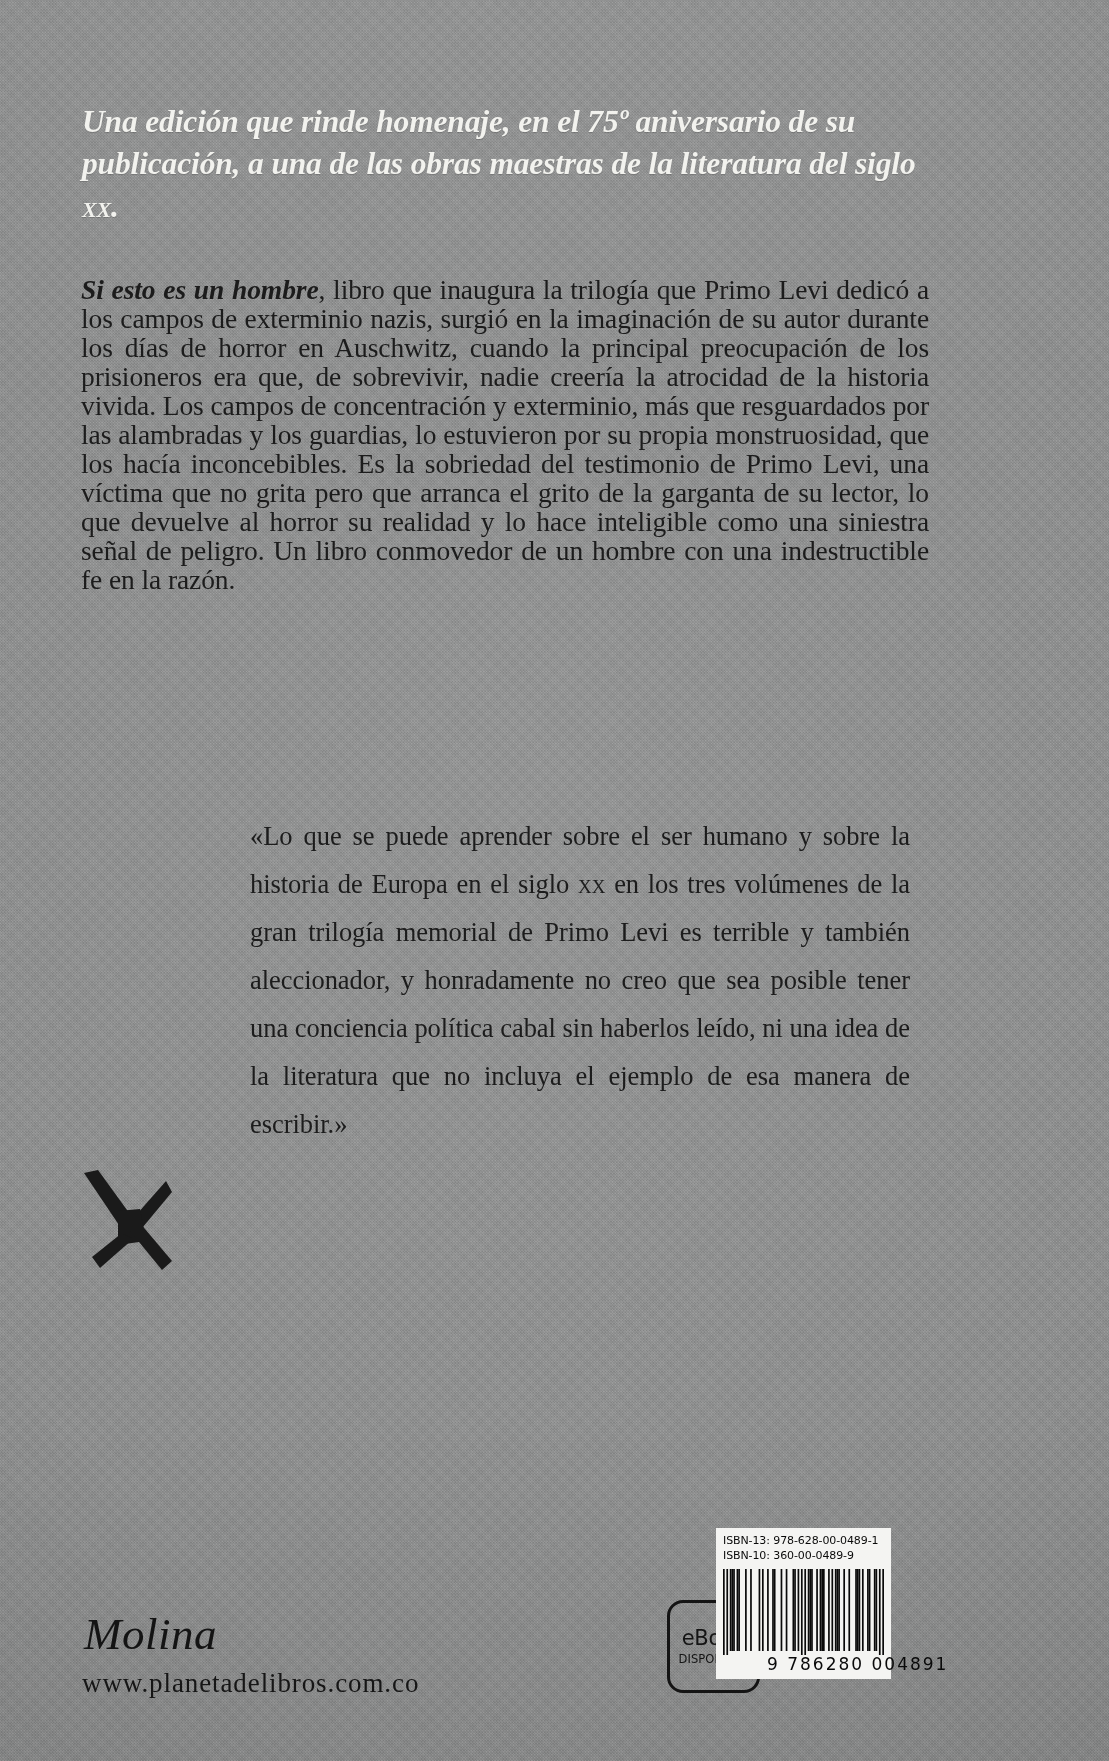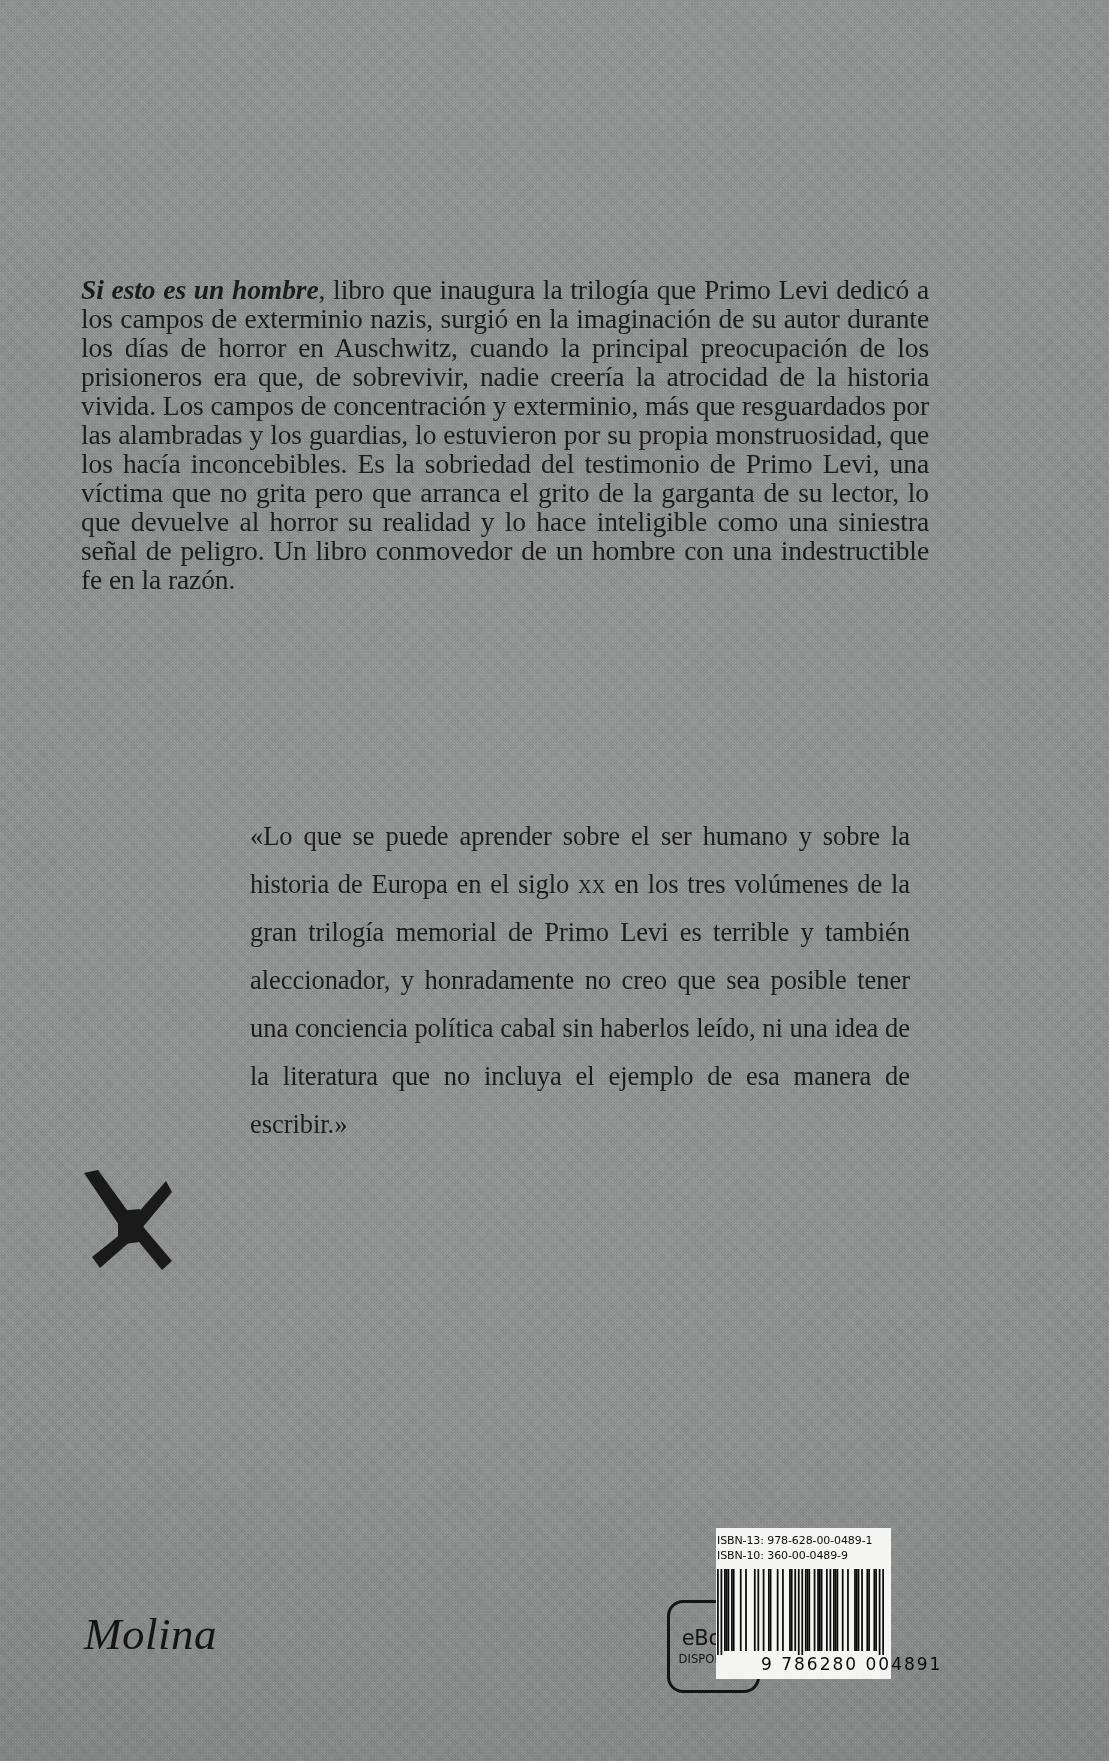--- a/index.html
+++ b/index.html
@@ -228,6 +228,9 @@
 
   <div class="content">
 
+    <div class="headline">
+      <span>Una edición que rinde homenaje, en el 75º aniversario de su publicación, a una de las obras maestras de la literatura del siglo </span><span class="sc">XX</span><span>.</span>
+    </div>
 
     <div class="body-copy">
       <span class="worktitle">Si esto es un hombre</span><span>, libro que inaugura la trilogía que Primo Levi dedicó a los campos de exterminio nazis, surgió en la imaginación de su autor durante los días de horror en Auschwitz, cuando la principal preocupación de los prisioneros era que, de sobrevivir, nadie creería la atrocidad de la historia vivida. Los campos de concentración y exterminio, más que resguardados por las alambradas y los guardias, lo estuvieron por su propia monstruosidad, que los hacía inconcebibles. Es la sobriedad del testimonio de Primo Levi, una víctima que no grita pero que arranca el grito de la garganta de su lector, lo que devuelve al horror su realidad y lo hace inteligible como una siniestra señal de peligro. Un libro conmovedor de un hombre con una indestructible fe en la razón.</span>

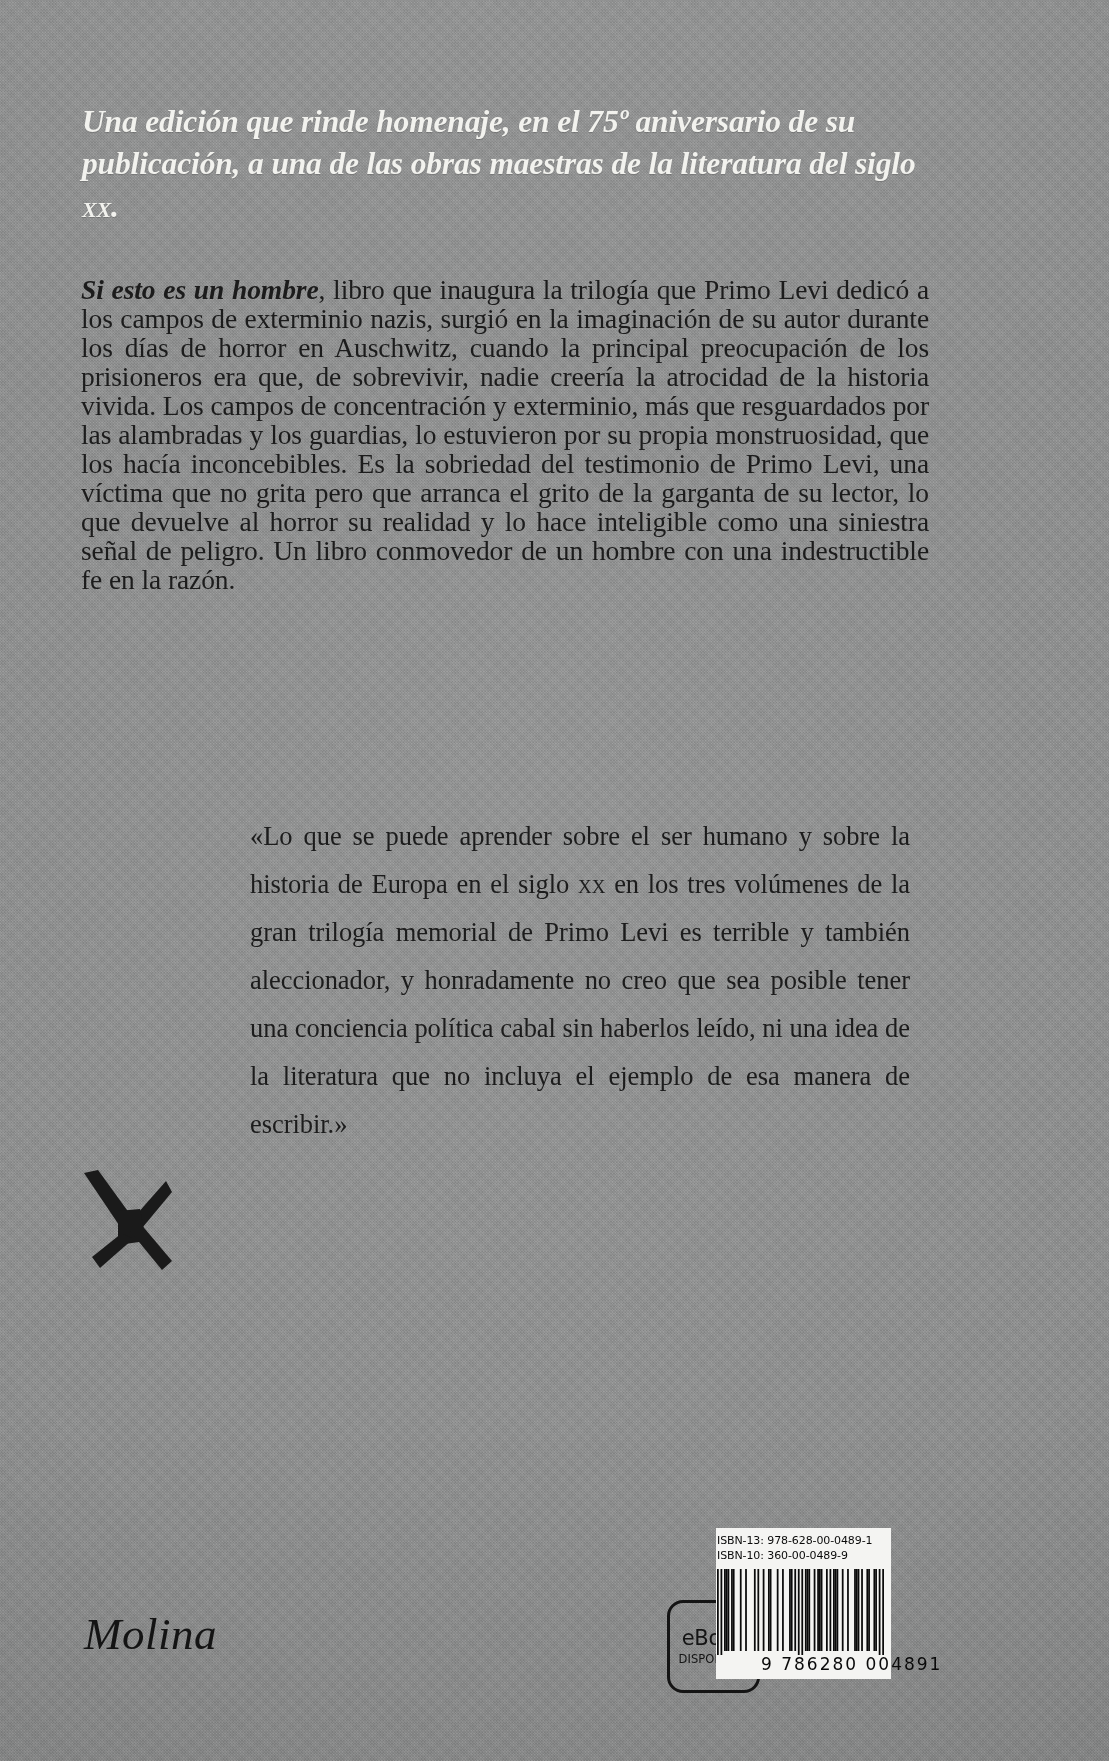--- a/index.html
+++ b/index.html
@@ -190,7 +190,7 @@
     top: 1528px;
     width: 175px;
     background: #f4f4f2;
-    padding: 6px 7px 5px 1px;
+    padding: 6px 7px 5px 7px;
     box-sizing: border-box;
     font-family: "DejaVu Sans", sans-serif;
     color: #0a0a0a;

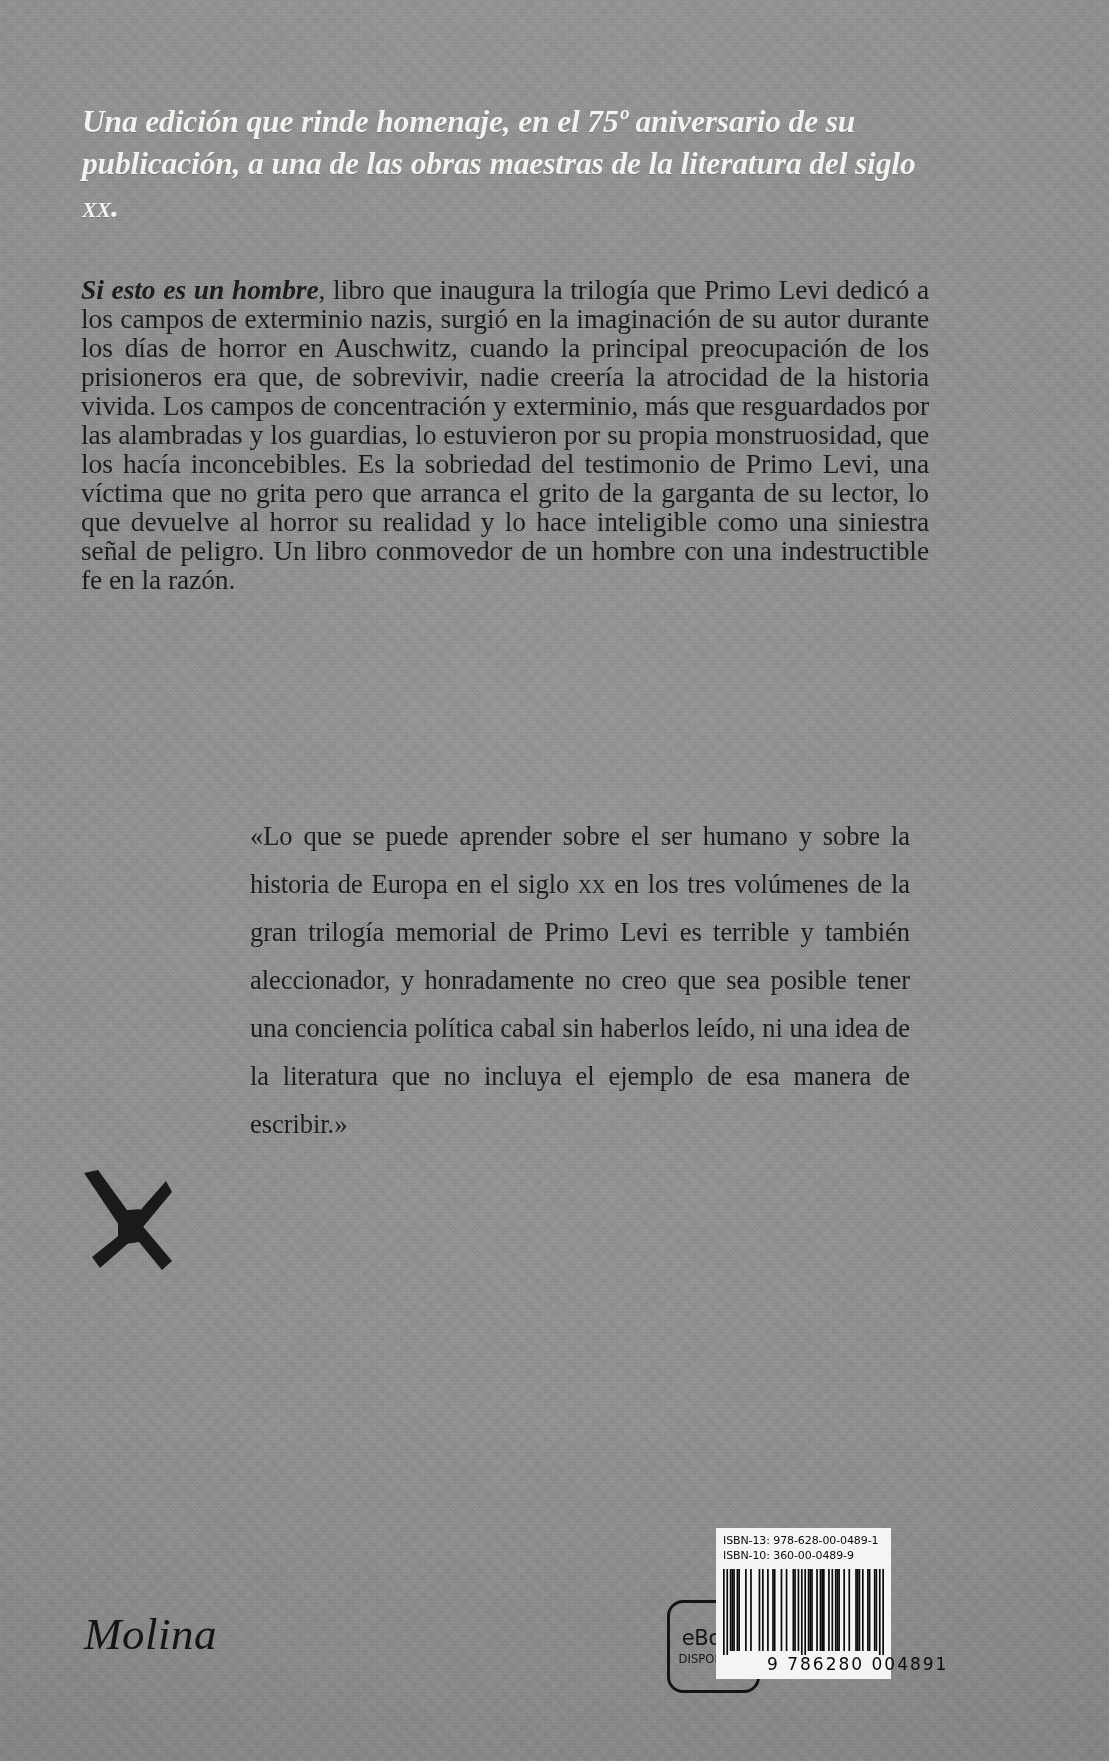--- a/index.html
+++ b/index.html
@@ -258,6 +258,7 @@
     </div>
 
     <div class="imprint-name">Molina</div>
+    <div class="imprint-url">www.planetadelibros.com.co</div>
 
     <div class="ebook-badge">
       <div class="eb-main">eBook</div>

